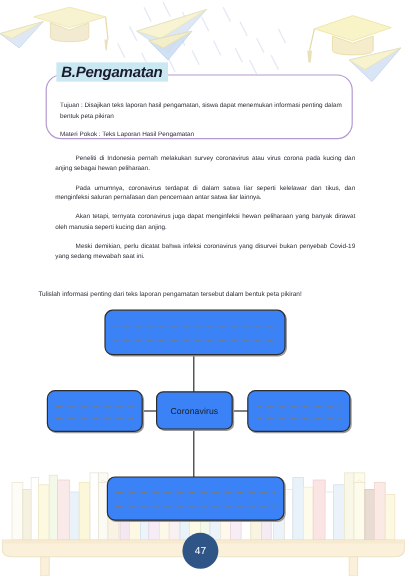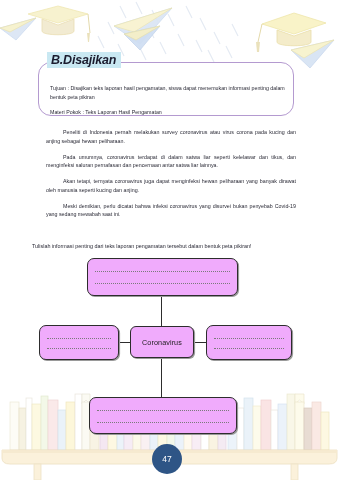--- a/index.html
+++ b/index.html
@@ -279,7 +279,7 @@
 
   <div class="header-card"></div>
 
-  <div class="subject-tag">B.Disajikan</div>
+  <div class="subject-tag">B.Pengamatan</div>
 
   <div class="header-text">
     <p>Tujuan : Disajikan teks laporan hasil pengamatan, siswa dapat menemukan informasi penting dalam bentuk peta pikiran</p>

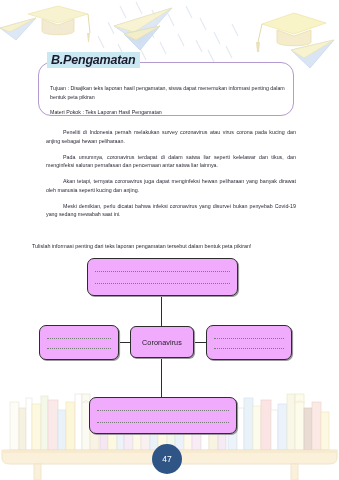--- a/index.html
+++ b/index.html
@@ -117,7 +117,7 @@
     box-sizing: border-box;
     border: 1.2px solid #2d2d2d;
     border-radius: 7px;
-    background: #f0abfc;
+    background: #3b82f6;
     box-shadow: 1.1px 1.1px 0 #9a9a9a;
   }
   .mm-box .dline {

